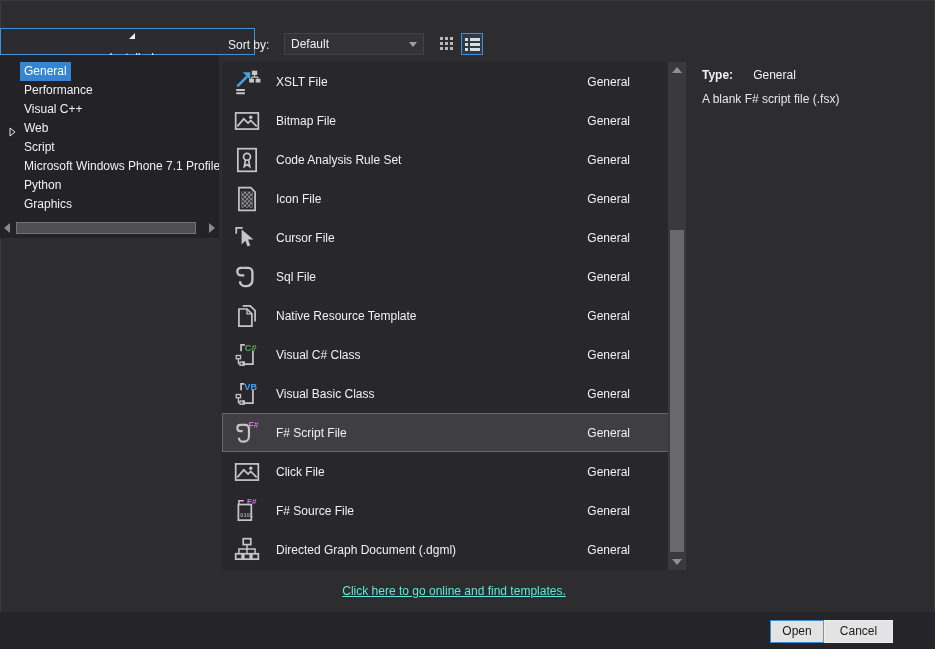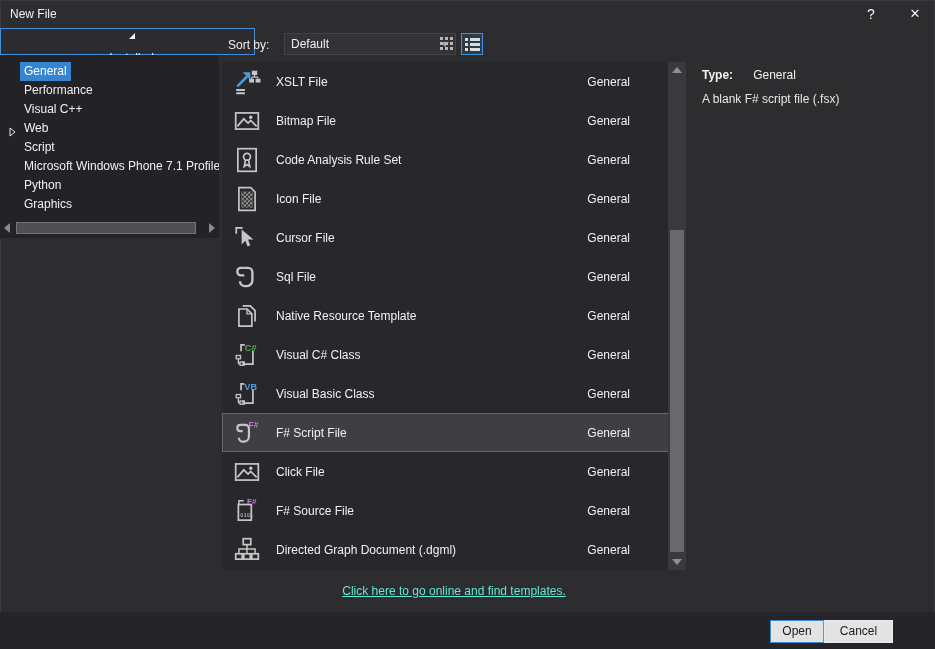--- a/index.html
+++ b/index.html
@@ -93,15 +93,6 @@
 
 <div class="window">
 
-  <div class="titlebar">
-    <span class="title-text">New File</span>
-    <div class="tb-btn help-btn">
-      <span>?</span>
-    </div>
-    <div class="tb-btn close-btn">
-      <span>✕</span>
-    </div>
-  </div>
 
   <div class="installed-header">
     <span>

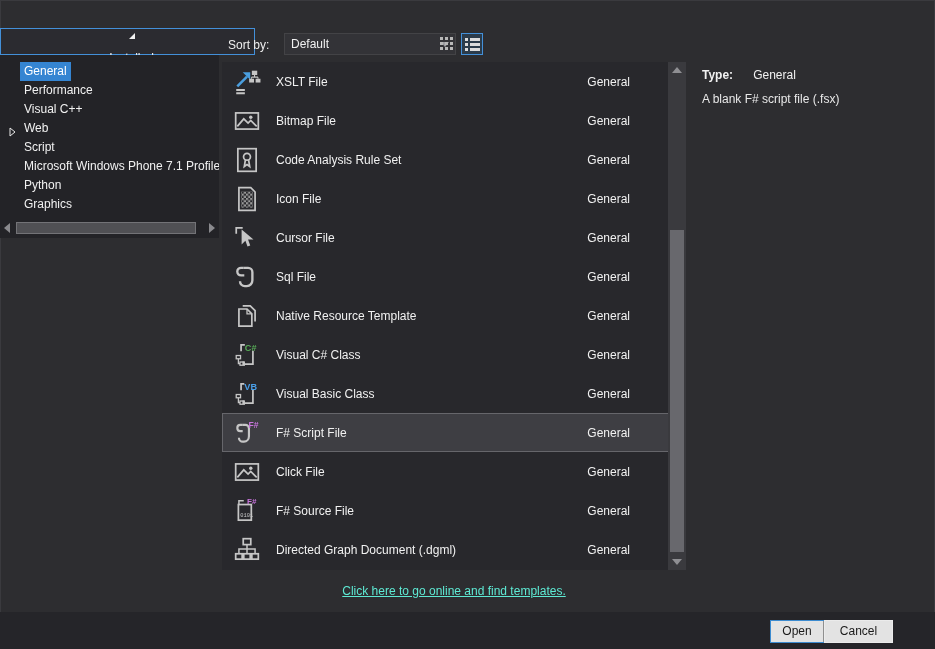--- a/index.html
+++ b/index.html
@@ -36,7 +36,7 @@
   
   .sort-label { position:absolute; left:228px; top:38px; color:#eeeeee;text-align:right; }
   .sort-dropdown {
-    position:absolute; left:284px; top:33px; width:172px; height:22px;
+    position:absolute; left:284px; top:33px; width:140px; height:22px;
     background:#333337; border:1px solid #434346; display:flex; align-items:center; padding:0 6px;
   }
   .sort-dropdown .tri-down { margin-left:auto; }

